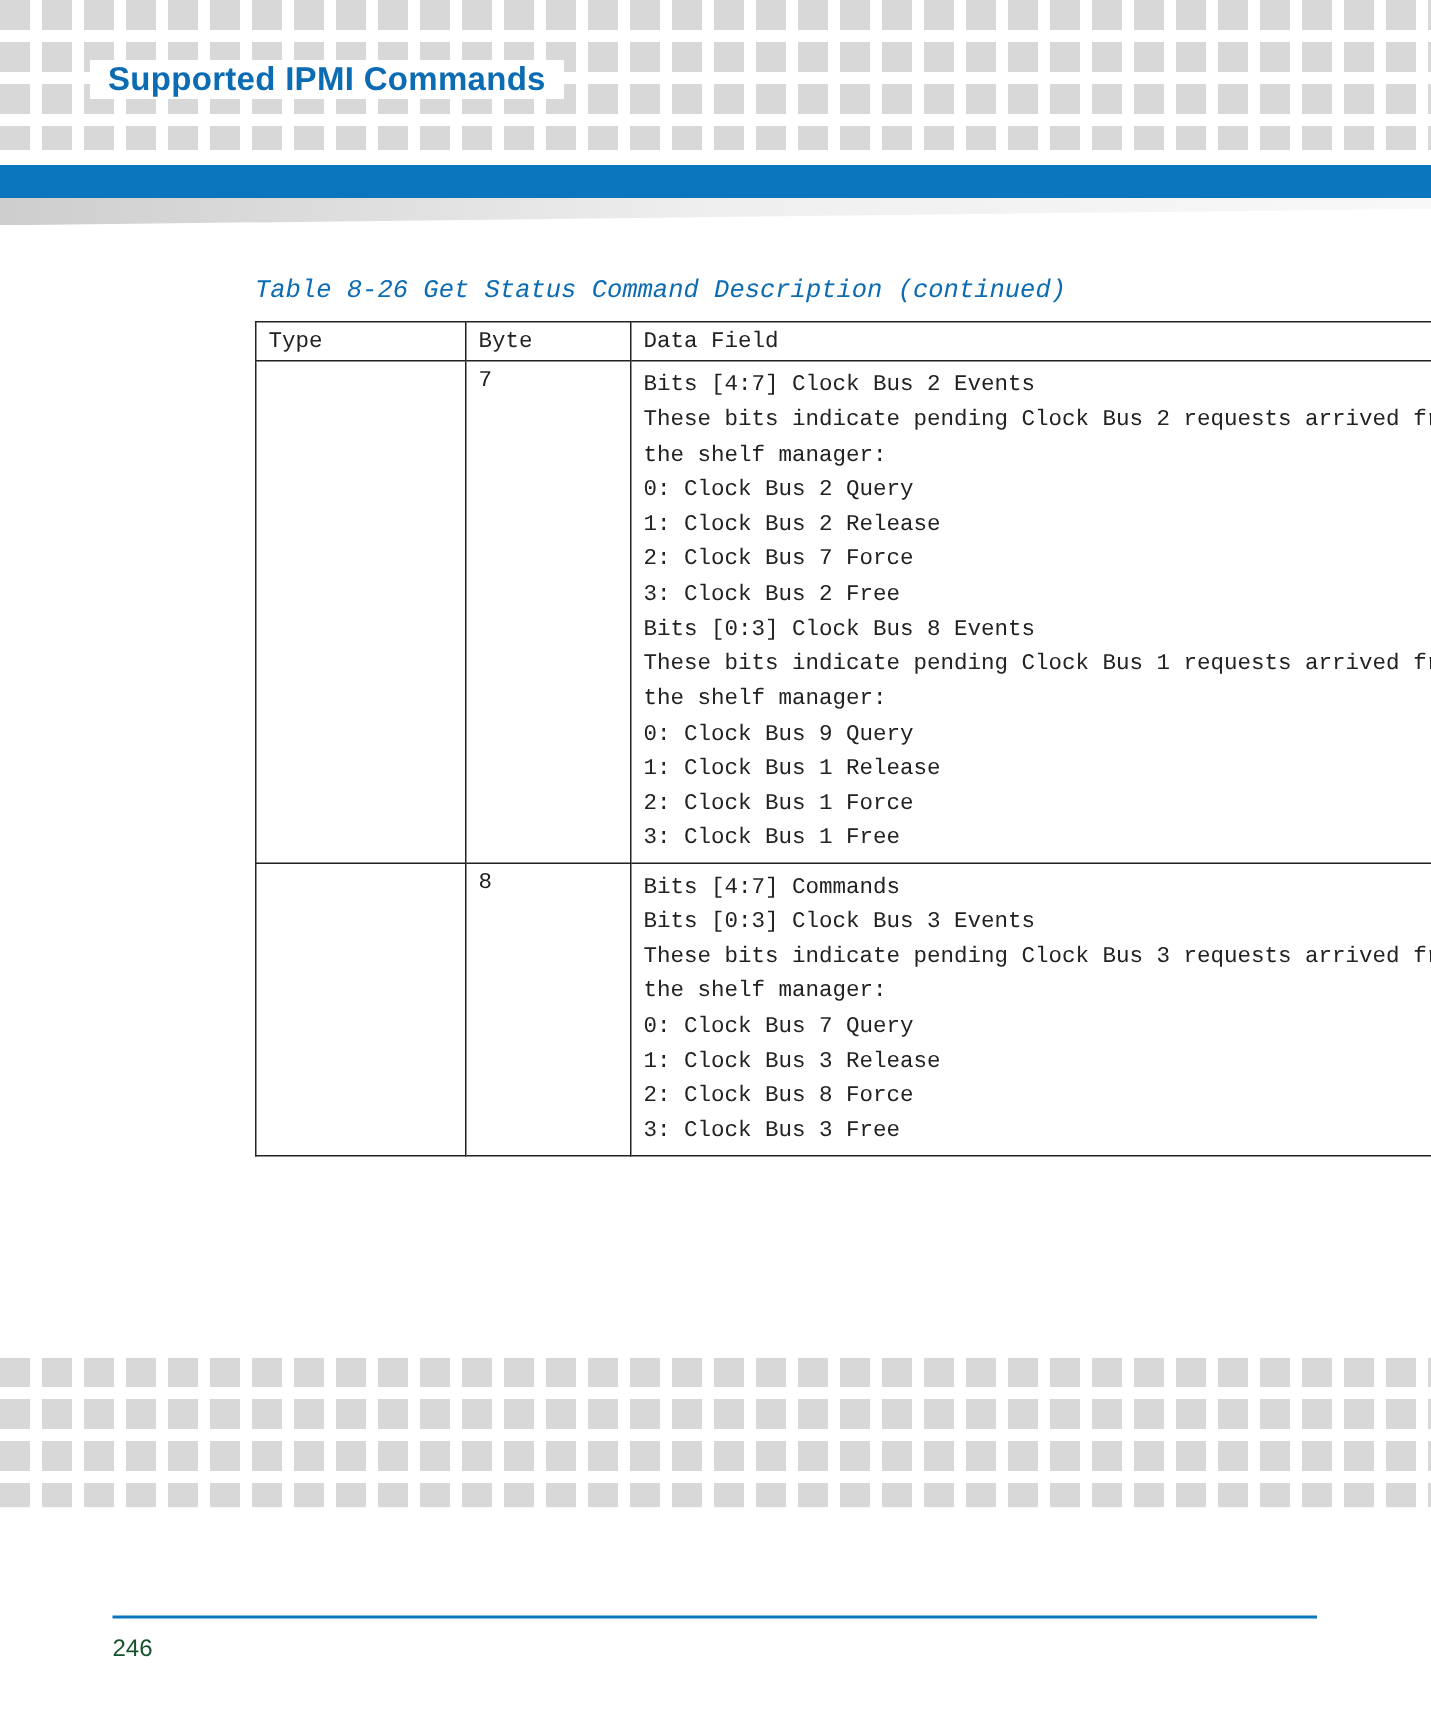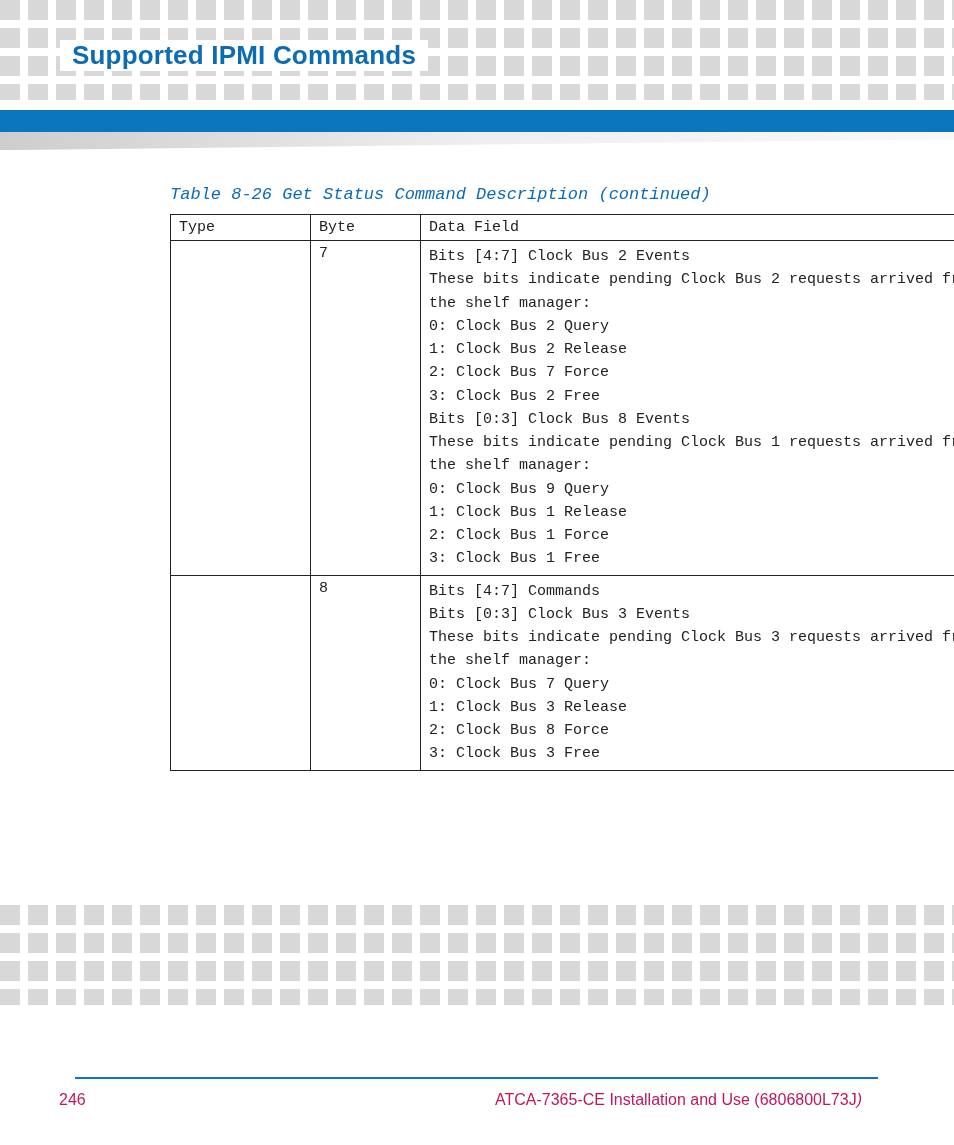--- a/index.html
+++ b/index.html
@@ -45,7 +45,7 @@
     left: 60px;
     padding: 0 12px 0 12px;
     background: #fff;
-    font-size: 26px;
+    font-size: 22px;
     font-weight: 700;
     color: #0b6bb3;
     letter-spacing: 0.2px;

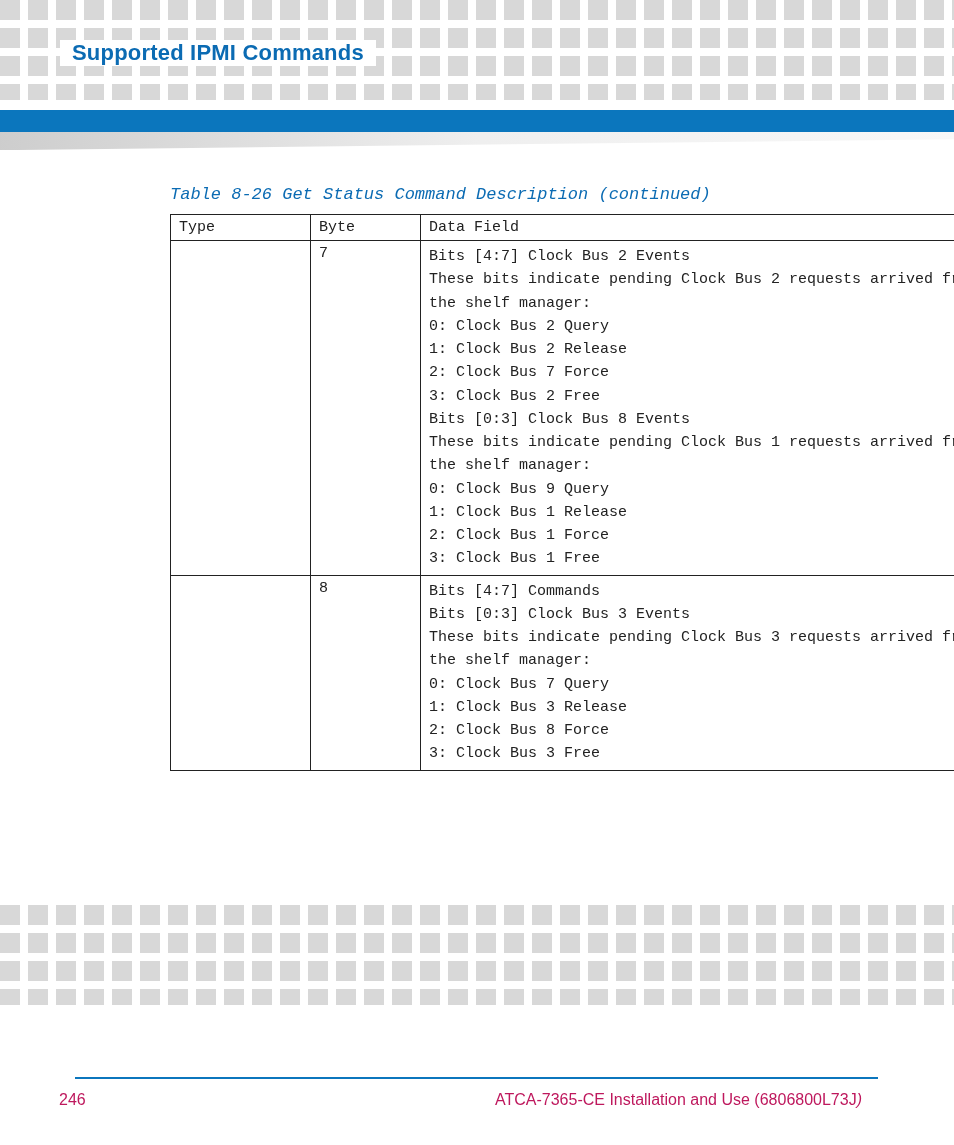--- a/index.html
+++ b/index.html
@@ -136,12 +136,12 @@
   .footer {
     position: absolute;
     bottom: 36px;
-    left: 59px;
+    left: 75px;
     width: 803px;
     display: flex;
     justify-content: space-between;
     font-size: 16px;
-    color: #be185d;
+    color: #14532d;
     margin-top: 26px;
   }
   .footer .pn { }

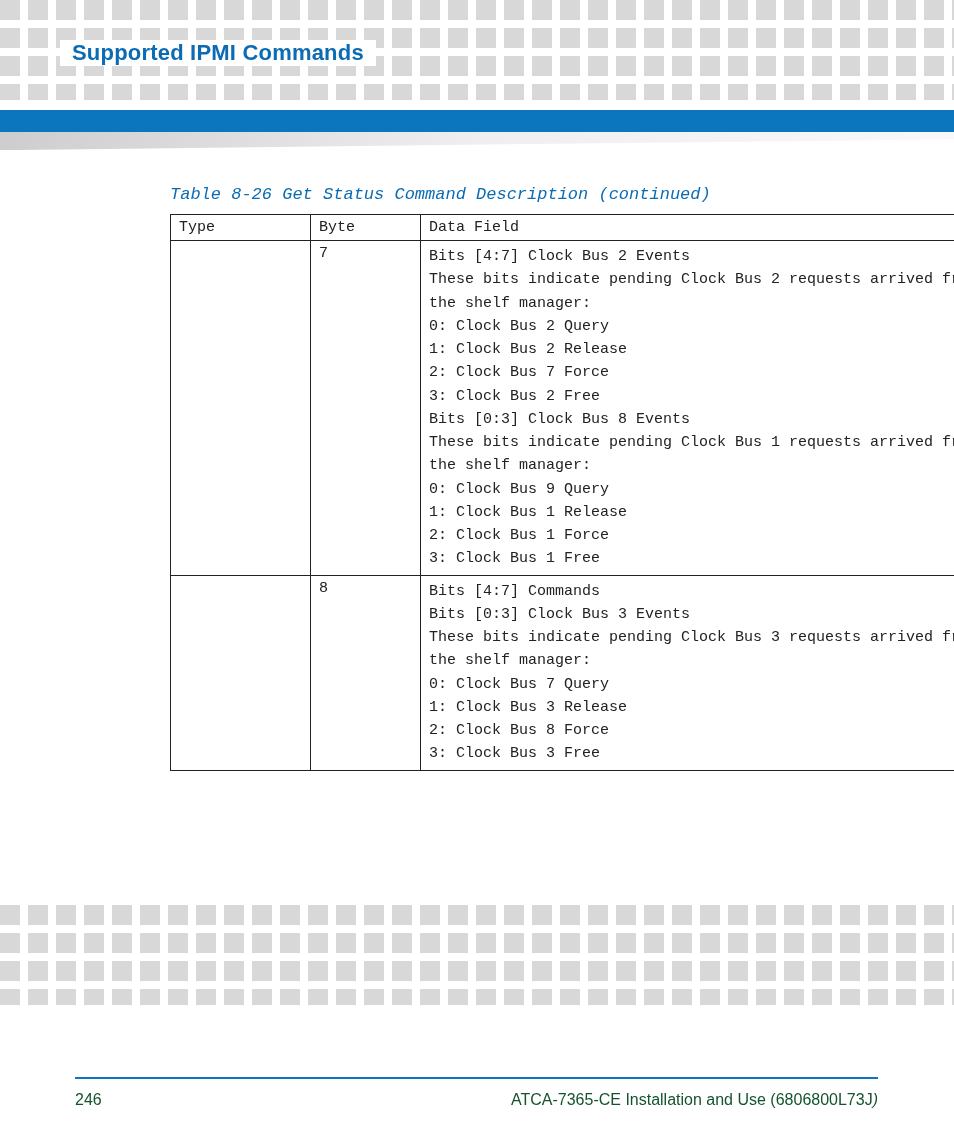--- a/index.html
+++ b/index.html
@@ -206,9 +206,6 @@
 <div class="footer-rule"></div>
 <div class="footer">
   <span class="pn">246</span>
-  <span class="doc">
-    <span>ATCA-7365-CE Installation and Use (6806800L73J</span><span class="paren-ital">)</span>
-  </span>
 </div>
 
 </body></html>

